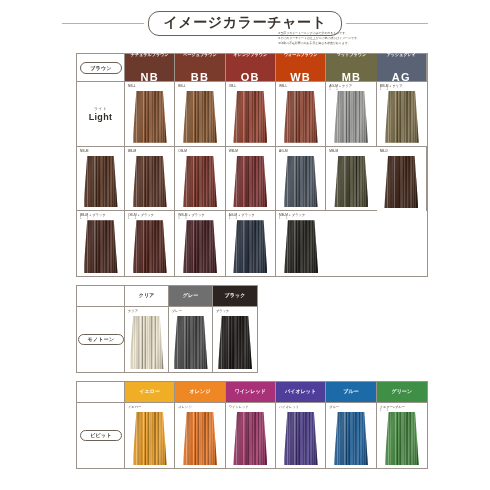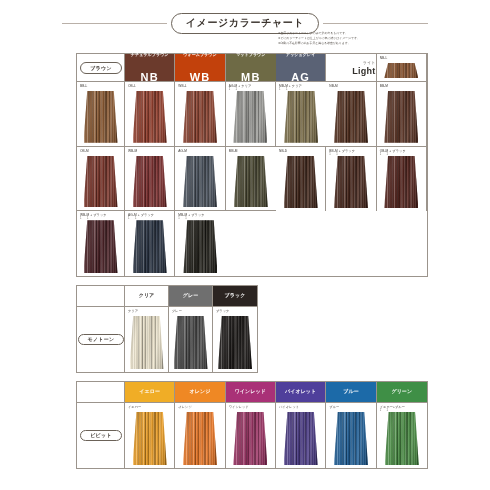--- a/index.html
+++ b/index.html
@@ -26,7 +26,7 @@
     border: 1px solid #6b6258;
     border-radius: 11px;
     padding: 2px 14px 3px 14px;
-    font-size: 10px; font-weight: bold; letter-spacing: 0.6px;
+    font-size: 14px; font-weight: bold; letter-spacing: 0.6px;
     color: #3b342e; white-space: nowrap; background:#fff;
   }
 

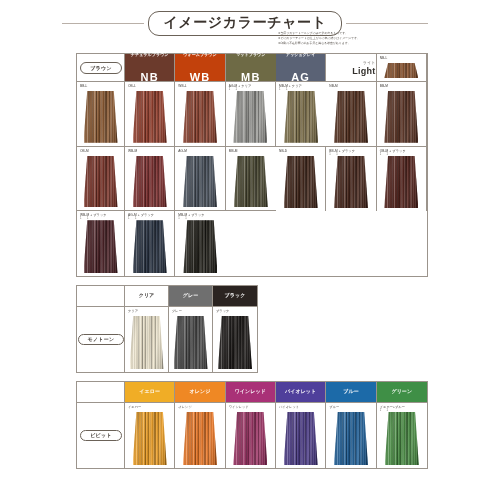--- a/index.html
+++ b/index.html
@@ -151,6 +151,10 @@
           <div class="jp">ナチュラルブラウン</div>
           <div class="code">NB</div>
         </div>
+        <div class="cell hcell light-text" style="background: rgb(122, 59, 45);">
+          <div class="jp">ベージュブラウン</div>
+          <div class="code">BB</div>
+        </div>
         <div class="cell hcell light-text" style="background: #c2410c;">
           <div class="jp">ウォームブラウン</div>
           <div class="code">WB</div>

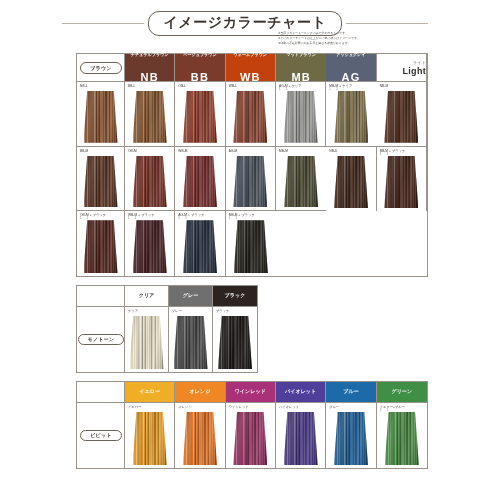--- a/index.html
+++ b/index.html
@@ -155,6 +155,10 @@
           <div class="jp">ベージュブラウン</div>
           <div class="code">BB</div>
         </div>
+        <div class="cell hcell light-text" style="background: rgb(147, 53, 44);">
+          <div class="jp">オレンジブラウン</div>
+          <div class="code">OB</div>
+        </div>
         <div class="cell hcell light-text" style="background: #c2410c;">
           <div class="jp">ウォームブラウン</div>
           <div class="code">WB</div>

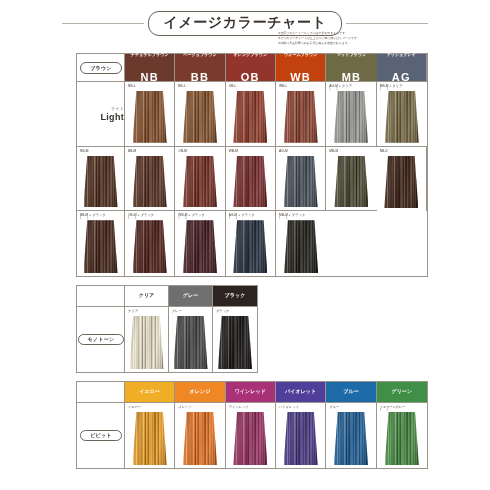--- a/index.html
+++ b/index.html
@@ -67,7 +67,7 @@
   }
 
   
-  .rowlabel { display: flex; flex-direction: column; align-items: flex-end; justify-content: center; gap: 1px; }
+  .rowlabel { display: flex; flex-direction: column; align-items: center; justify-content: center; gap: 1px; }
   .rowlabel .jp { font-size: 4px; color: #55504a; line-height: 5px; letter-spacing:.2px; }
   .rowlabel .en { font-size: 9px; font-weight: bold; color: #33302c; line-height: 10px; letter-spacing: .3px; }
 

